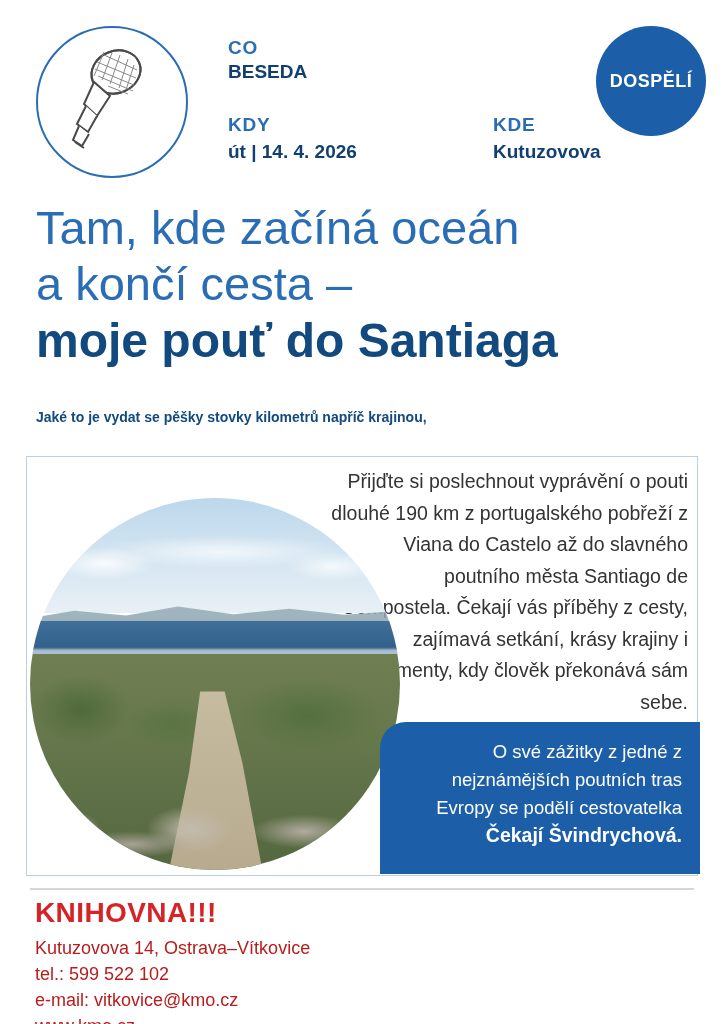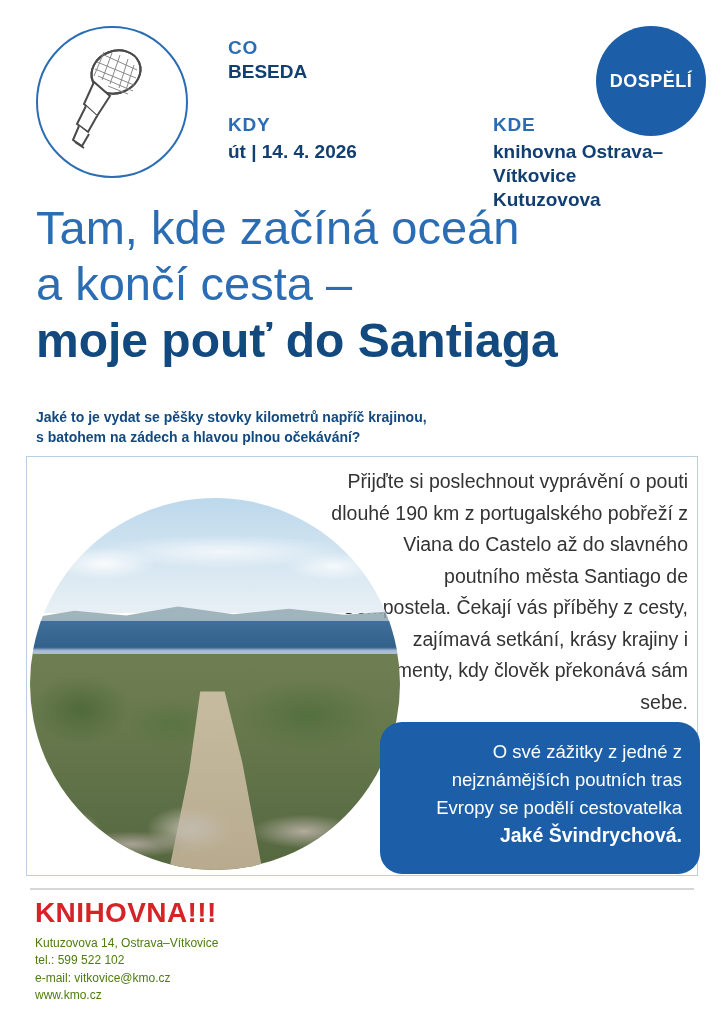--- a/index.html
+++ b/index.html
@@ -307,7 +307,6 @@
     </div>
     <div class="col">
       <div class="meta-label">KDE</div>
-      <div class="meta-value">knihovna Ostrava–Vítkovice</div>
       <div class="meta-value">Kutuzovova</div>
     </div>
   </div>

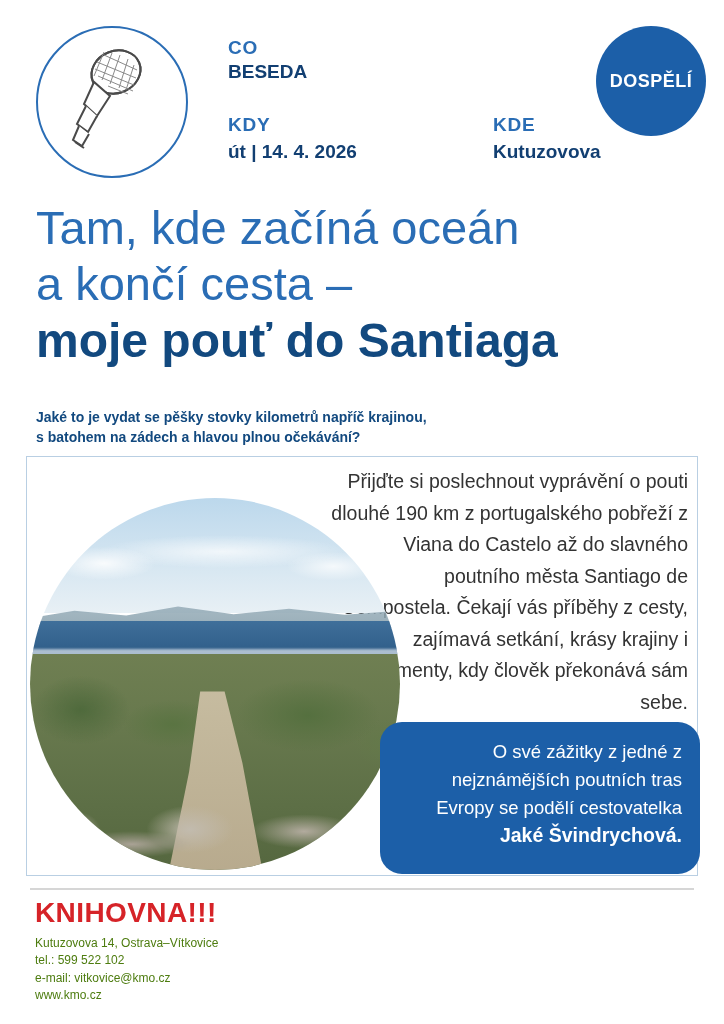--- a/index.html
+++ b/index.html
@@ -321,7 +321,6 @@
 
   <div class="lead">
     <div>Jaké to je vydat se pěšky stovky kilometrů napříč krajinou,</div>
-    <div>s batohem na zádech a hlavou plnou očekávání?</div>
   </div>
 
   <div class="frame"></div>

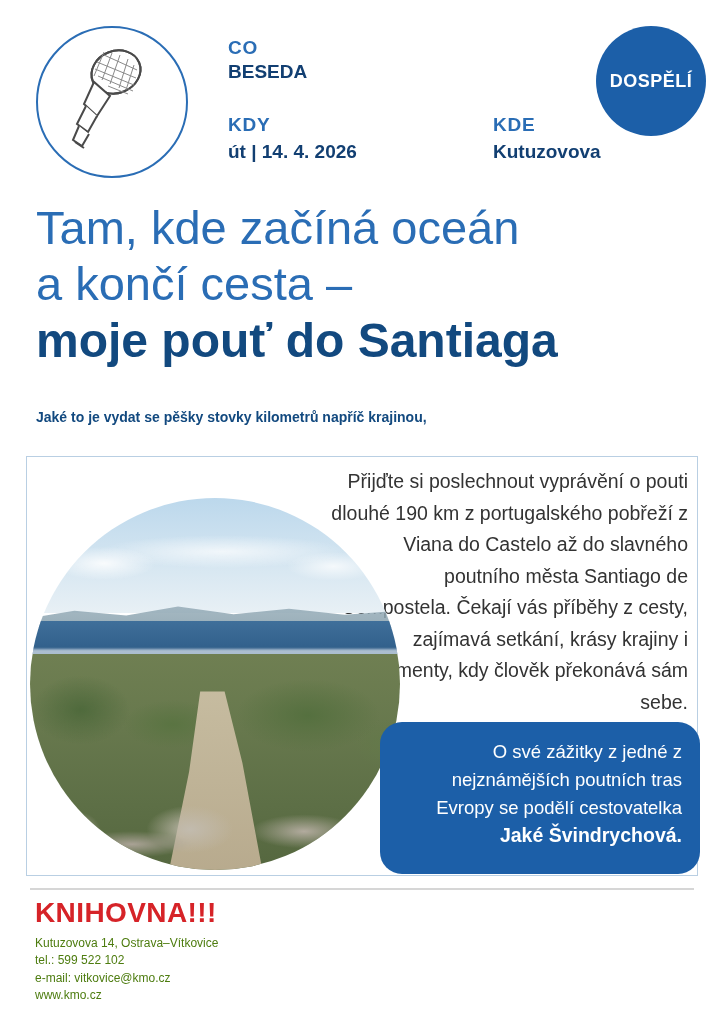--- a/index.html
+++ b/index.html
@@ -215,7 +215,6 @@
     text-align: right;
     font-size: 18.5px;
     line-height: 1.5;
-    border-radius: 22px;
   }
   .speaker-panel .name {
     font-weight: bold;

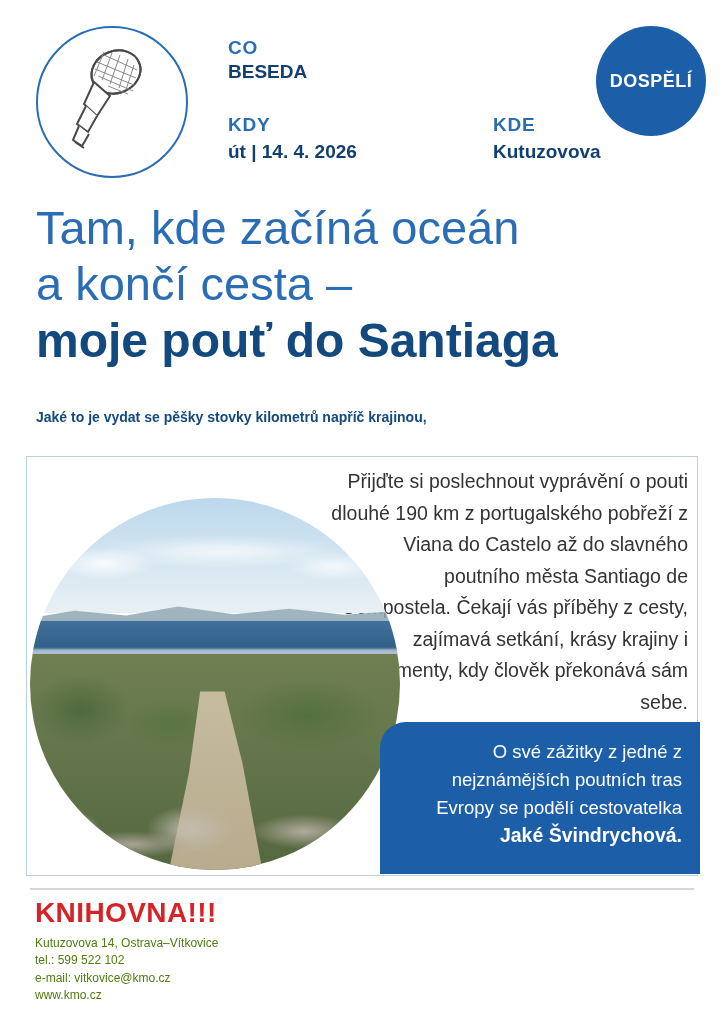--- a/index.html
+++ b/index.html
@@ -344,7 +344,7 @@
 
   <div class="speaker-panel">
     <span>O své zážitky z jedné z nejznámějších poutních tras Evropy se podělí cestovatelka</span>
-    <div class="name">Jaké Švindrychová.</div>
+    <div class="name">Čekají Švindrychová.</div>
   </div>
 
   <div class="footer-rule"></div>

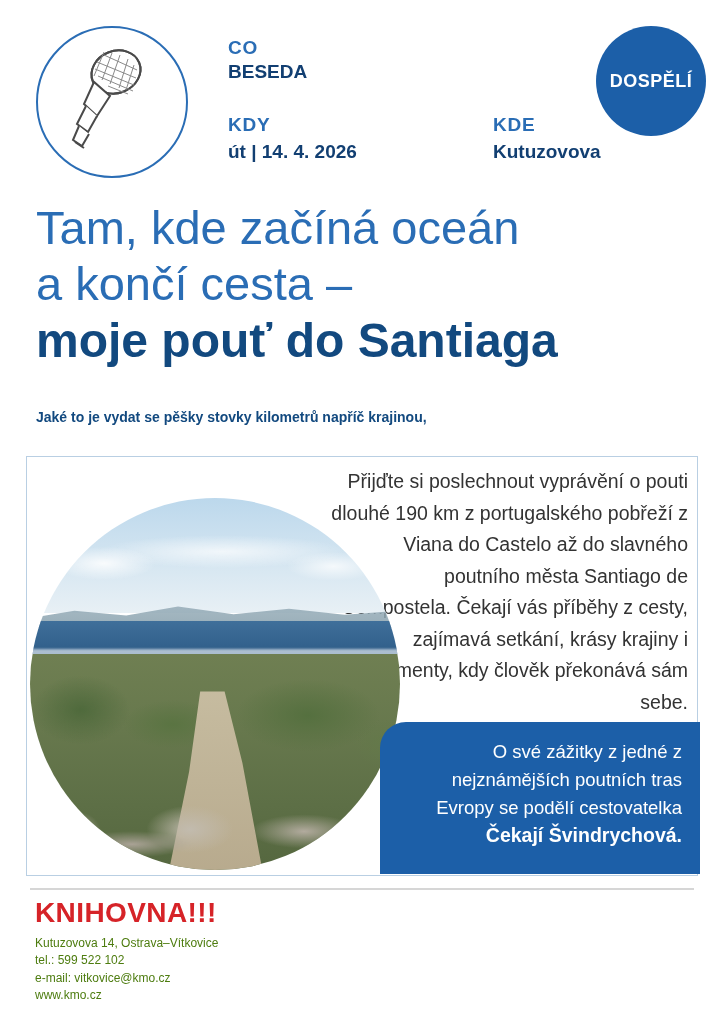--- a/index.html
+++ b/index.html
@@ -257,8 +257,8 @@
     margin-bottom: 6px;
   }
   .footer-line {
-    font-size: 12px;
-    color: #4d7c0f;
+    font-size: 18px;
+    color: #b91c1c;
     line-height: 1.45;
   }
 </style>

